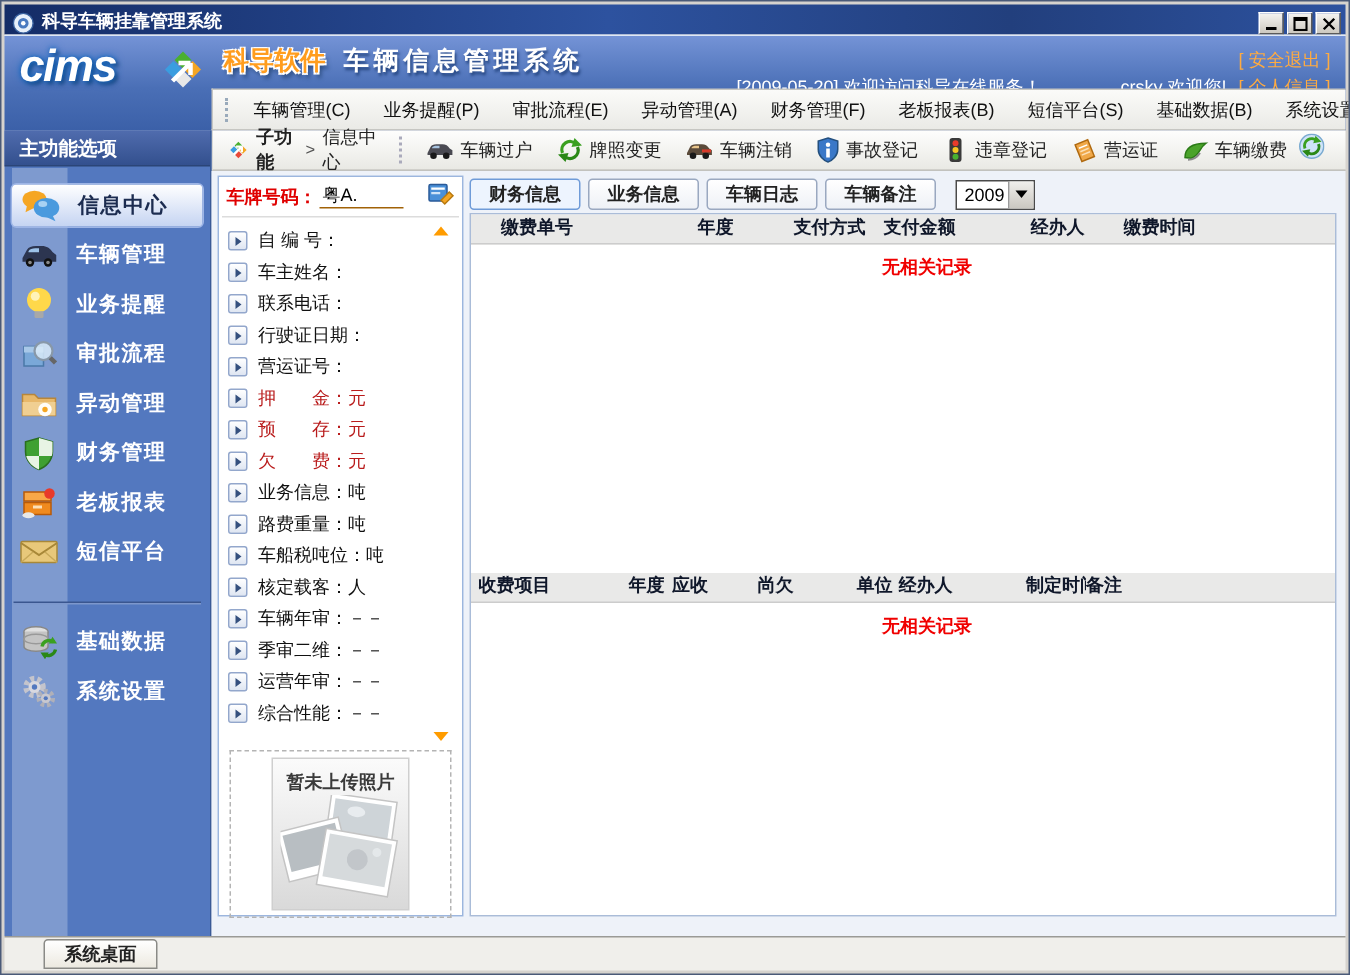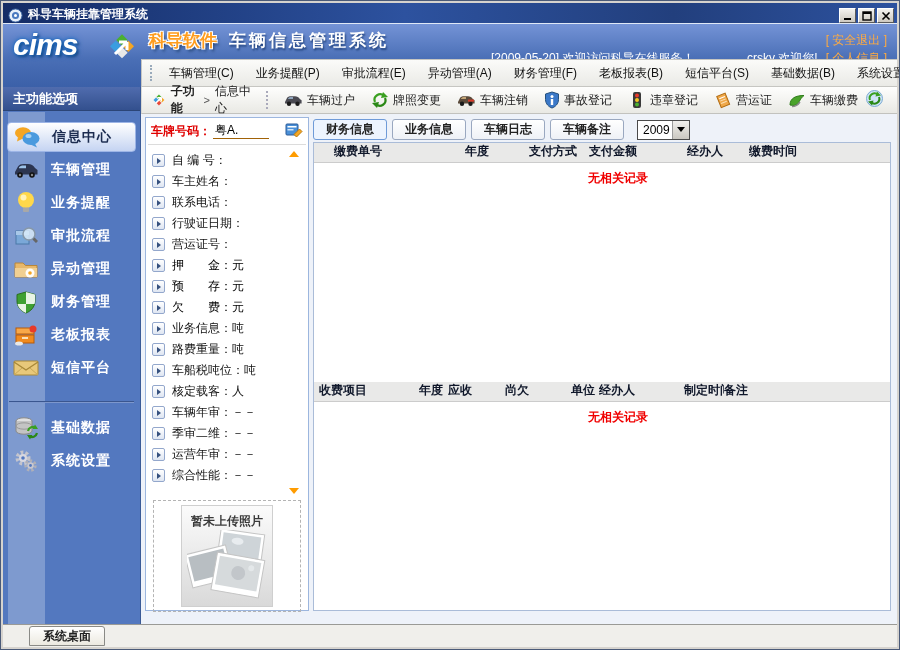--- a/index.html
+++ b/index.html
@@ -95,7 +95,7 @@
   .pp-btn::after { content:""; border-left:4px solid #35507e; border-top:3px solid transparent;
     border-bottom:3px solid transparent; margin-left:1px; }
   .pp-row .lbl { margin-left:7px; white-space:nowrap; }
-  .pp-row.red { color:#000000;font-family:Liberation Serif, serif; }
+  .pp-row.red { color:#b91c1c;font-family:Liberation Serif, serif; }
   .arrow-up { position:absolute; top:6px; right:9px; width:0; height:0; cursor:pointer;
     border-left:5px solid transparent; border-right:5px solid transparent;
     border-bottom:6px solid #ff9c00; }

